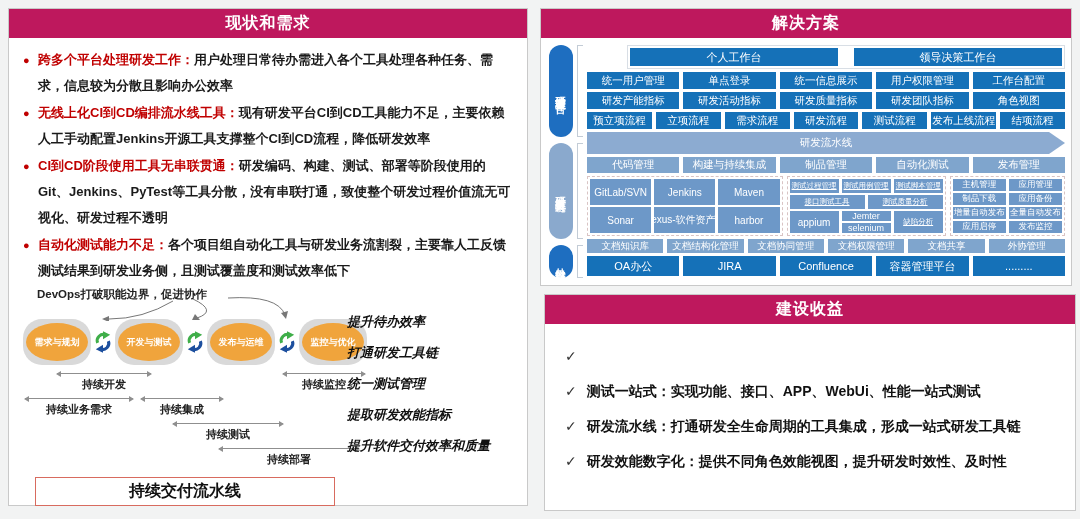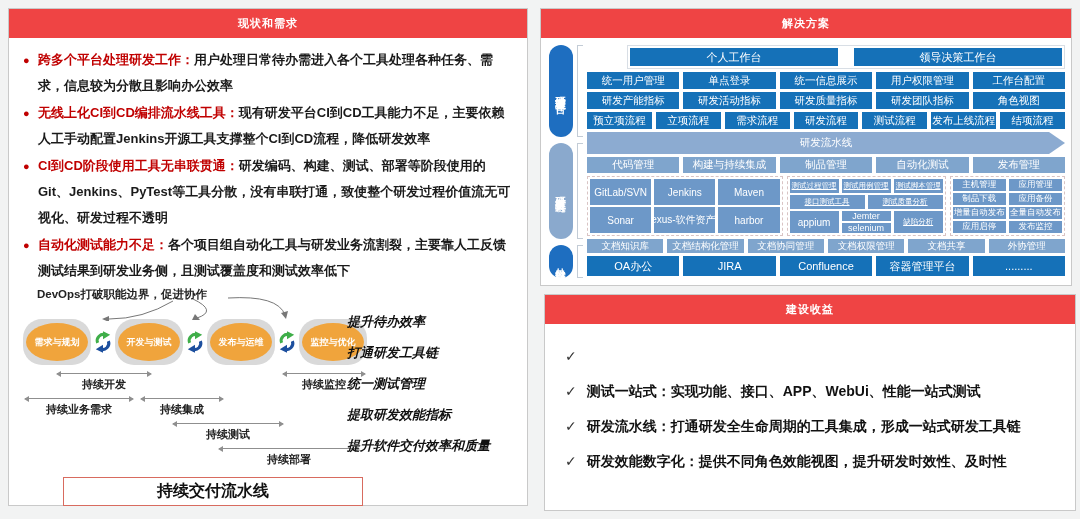--- a/index.html
+++ b/index.html
@@ -8,7 +8,7 @@
   #panel-left{left:8px;top:8px;width:520px;height:498px;}
   #panel-solution{left:540px;top:8px;width:532px;height:278px;}
   #panel-benefits{left:544px;top:294px;width:532px;height:217px;}
-  .hdr{height:29px;background:#ef4444;color:#fff;font-size:11px;font-weight:700;
+  .hdr{height:29px;background:#be185d;color:#fff;font-size:16px;font-weight:700;
        display:flex;align-items:center;justify-content:center;letter-spacing:1px;}
   
   .bullets{padding:9px 12px 0 14px;}

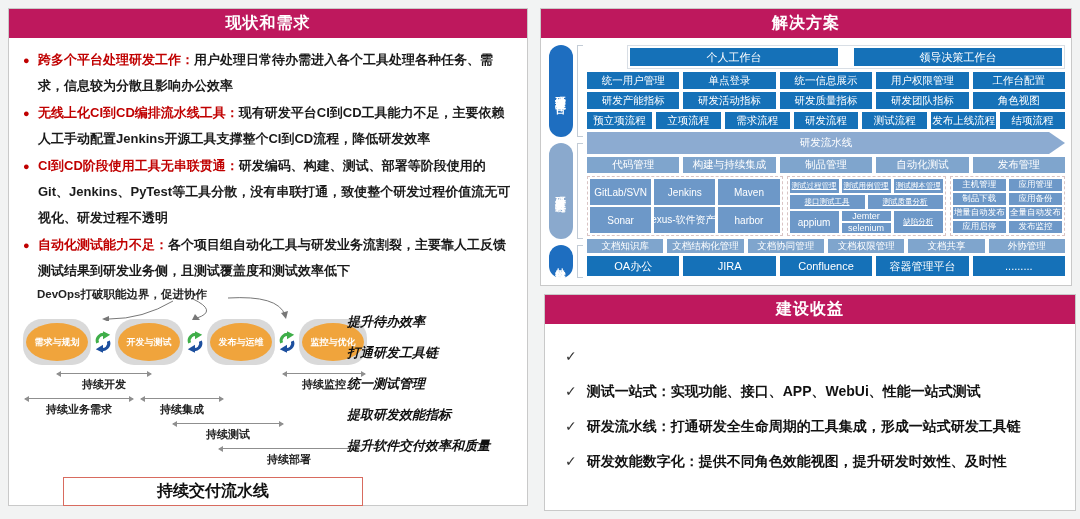--- a/index.html
+++ b/index.html
@@ -32,7 +32,7 @@
   .ln::after{right:-1px;border-left:5px solid #8f8f8f;border-right:0;}
   .fl .lbl{font-size:11px;font-weight:700;color:#222;text-align:center;margin-top:3px;white-space:nowrap;}
   .pipeline-box{position:absolute;left:12px;top:192px;width:298px;height:27px;border:1px solid #d86b5f;background:#fff;
-                display:flex;align-items:center;justify-content:center;font-size:16px;font-weight:700;color:#111;margin-left:28px;}
+                display:flex;align-items:center;justify-content:center;font-size:16px;font-weight:700;color:#111;}
   .outcomes{position:absolute;left:338px;top:28px;display:flex;flex-direction:column;gap:13px;font-style:italic;}
   .outcome{font-size:13px;font-weight:700;color:#111;white-space:nowrap;}
   

